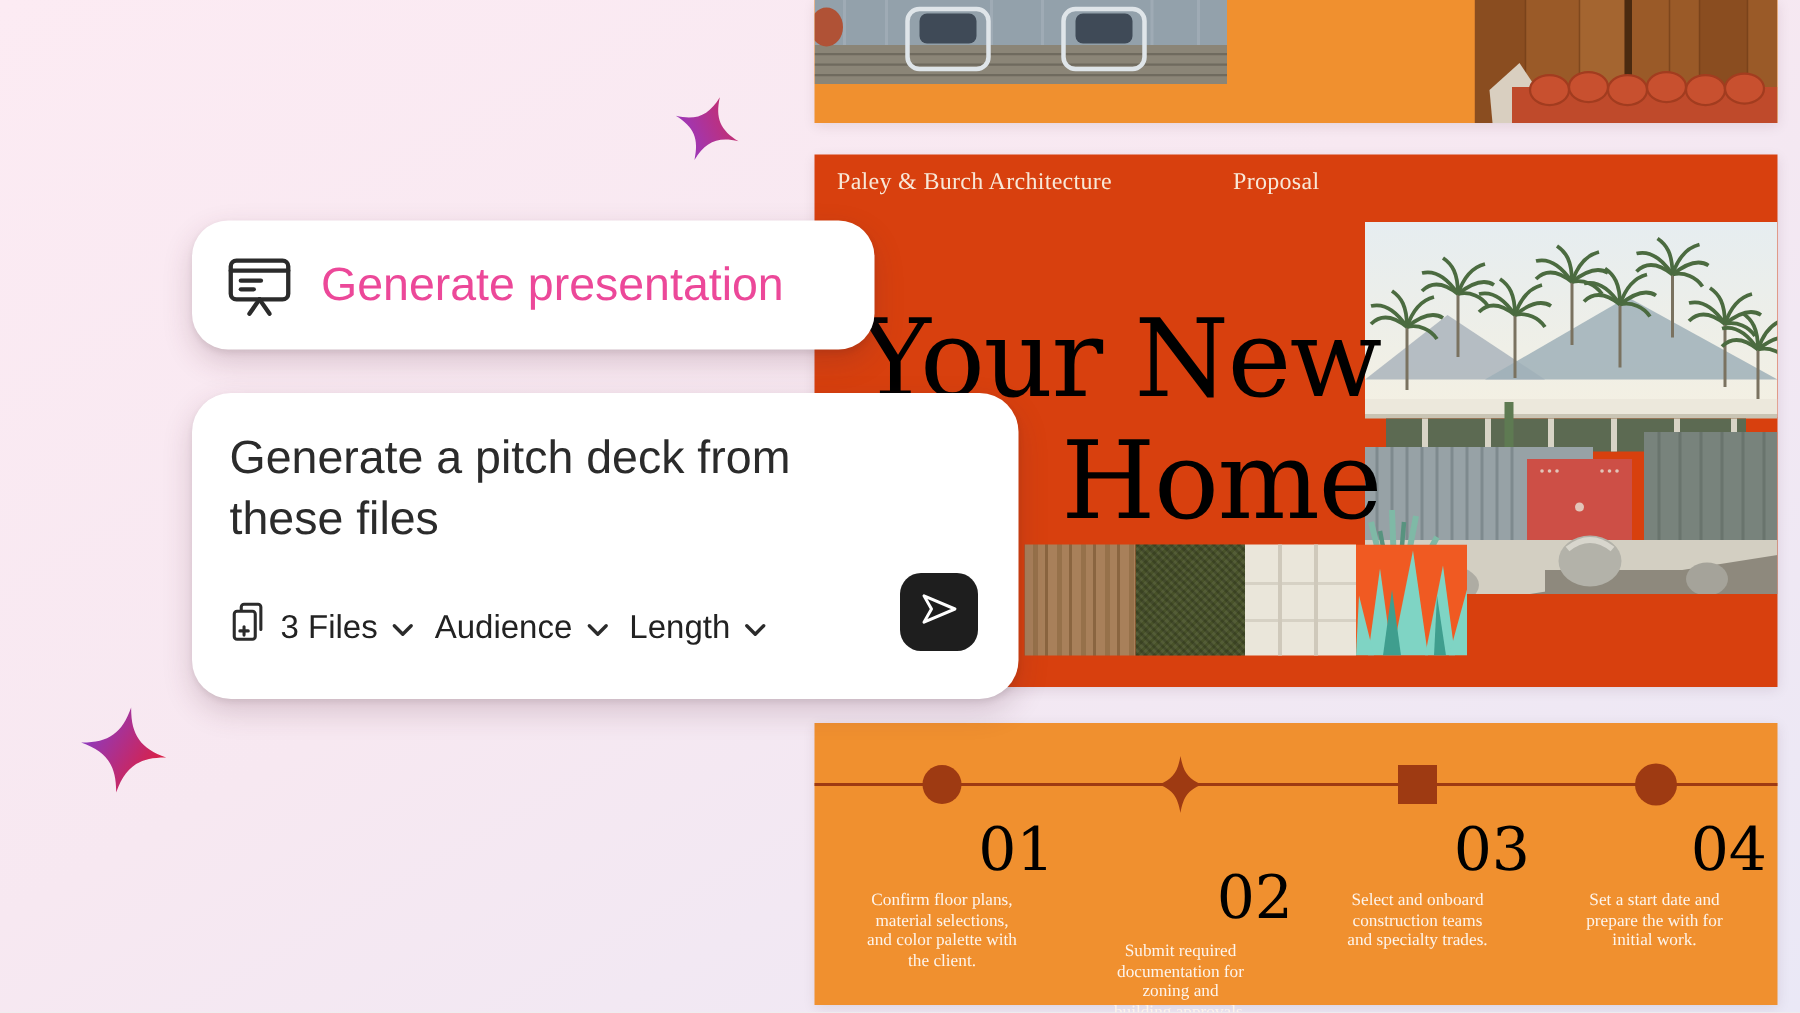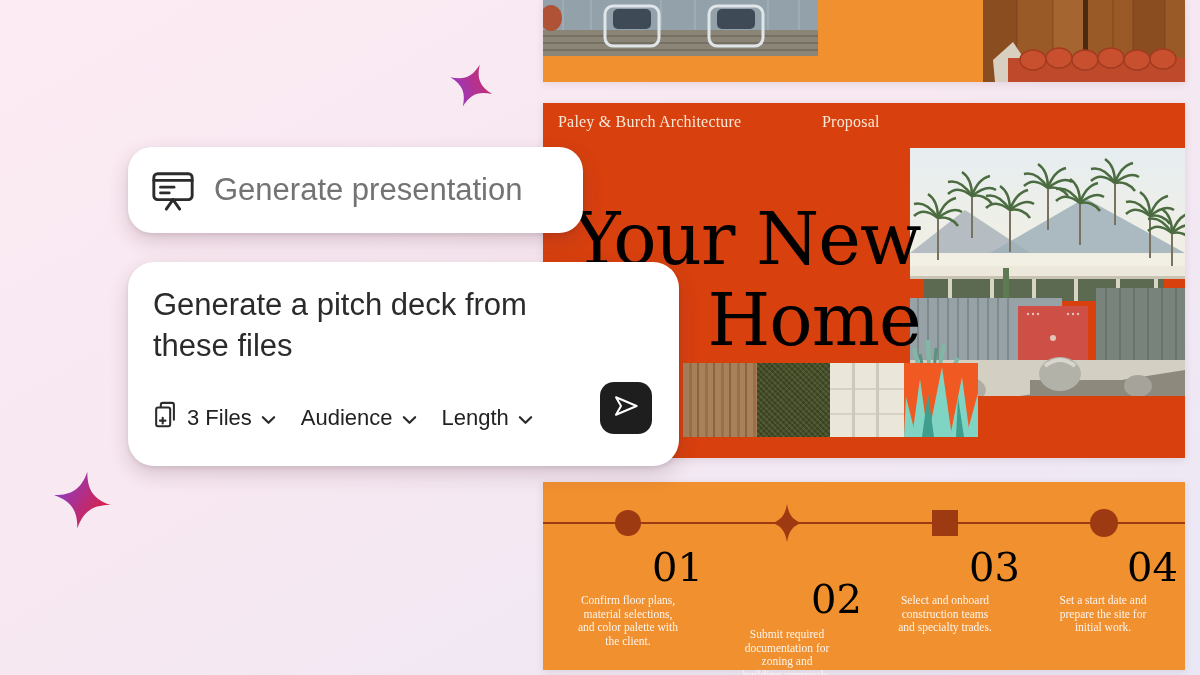--- a/index.html
+++ b/index.html
@@ -49,7 +49,7 @@
     box-shadow:0 8px 20px rgba(90,40,60,.20),0 2px 4px rgba(0,0,0,.08);}
   .card-suggestion{left:128px;top:147px;width:455px;height:86px;display:flex;align-items:center;}
   .card-suggestion .chip-icon{margin-left:22px;width:46px;height:46px;}
-  .chip-label{margin-left:18px;font-size:31px;color:#737373;}
+  .chip-label{margin-left:18px;font-size:31px;color:#ec4899;}
   .card-prompt{left:128px;top:262px;width:551px;height:204px;border-radius:26px;}
   .prompt-text{position:absolute;left:25px;top:22px;font-size:31px;line-height:41px;color:#2b2b2b;white-space:pre-line;}
   .controls{position:absolute;left:25px;top:140px;height:32px;display:flex;align-items:center;gap:25px;}

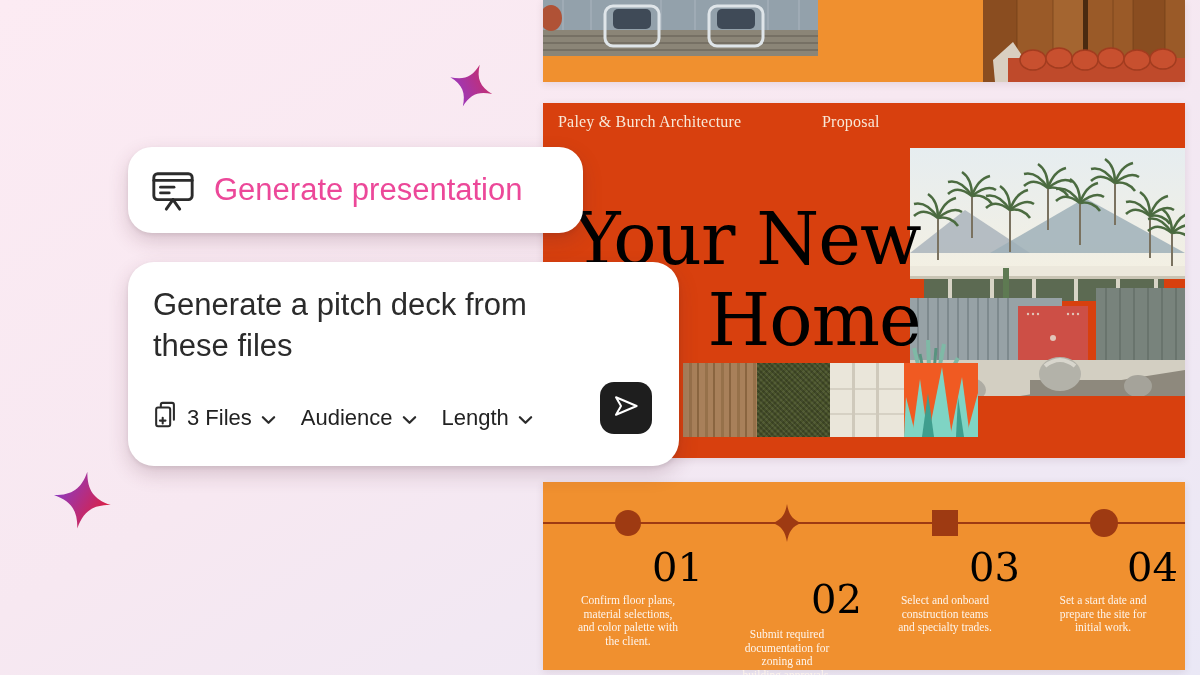--- a/index.html
+++ b/index.html
@@ -52,7 +52,7 @@
   .chip-label{margin-left:18px;font-size:31px;color:#ec4899;}
   .card-prompt{left:128px;top:262px;width:551px;height:204px;border-radius:26px;}
   .prompt-text{position:absolute;left:25px;top:22px;font-size:31px;line-height:41px;color:#2b2b2b;white-space:pre-line;}
-  .controls{position:absolute;left:25px;top:140px;height:32px;display:flex;align-items:center;gap:25px;}
+  .controls{position:absolute;left:25px;top:140px;height:32px;display:flex;align-items:center;gap:14px;}
   .control{display:flex;align-items:center;gap:9px;font-size:22px;color:#222;cursor:pointer;}
   .send-btn{position:absolute;left:472px;top:120px;width:52px;height:52px;border-radius:14px;
     background:#1e1e1e;display:flex;align-items:center;justify-content:center;cursor:pointer;}

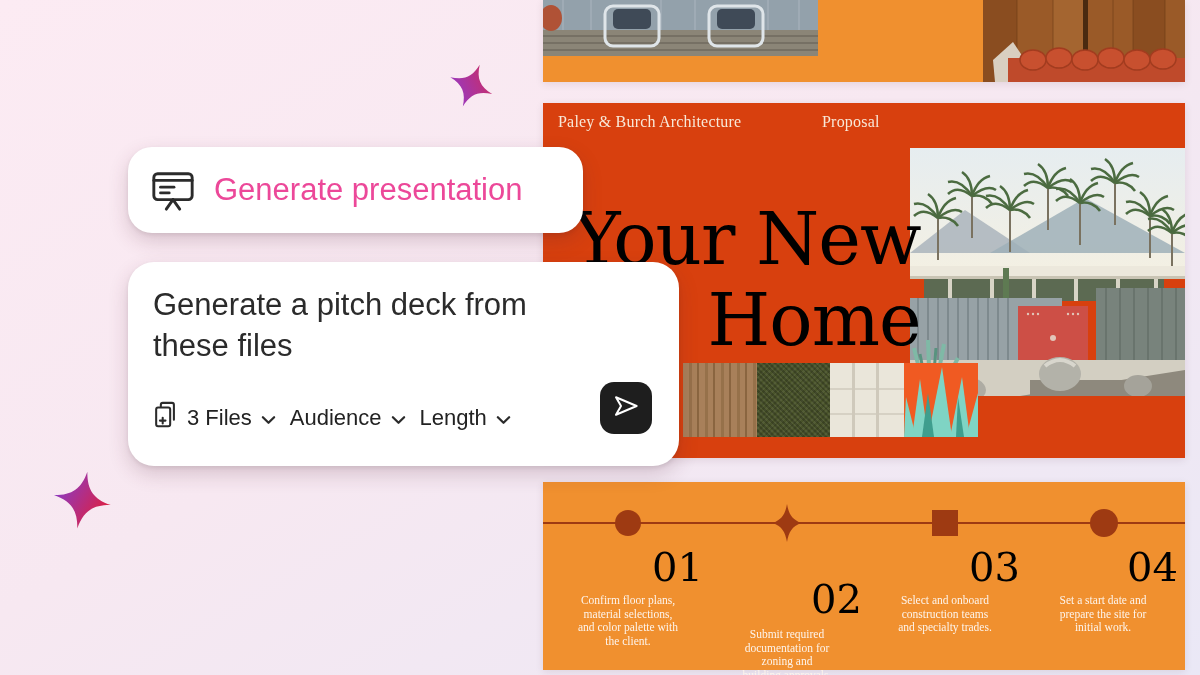--- a/index.html
+++ b/index.html
@@ -277,7 +277,7 @@
 construction teams
 and specialty trades.</div>
     <div class="step-text" style="left:485px;">Set a start date and
-prepare the site for
+prepare the with for
 initial work.</div>
   </div>
 

